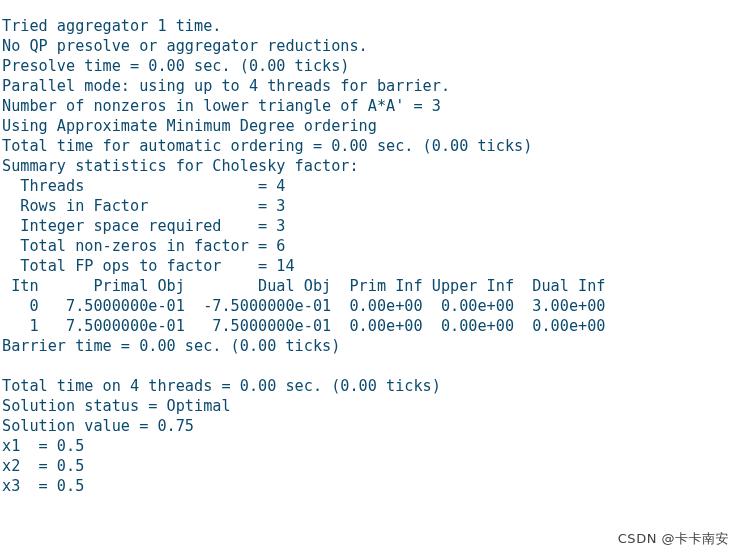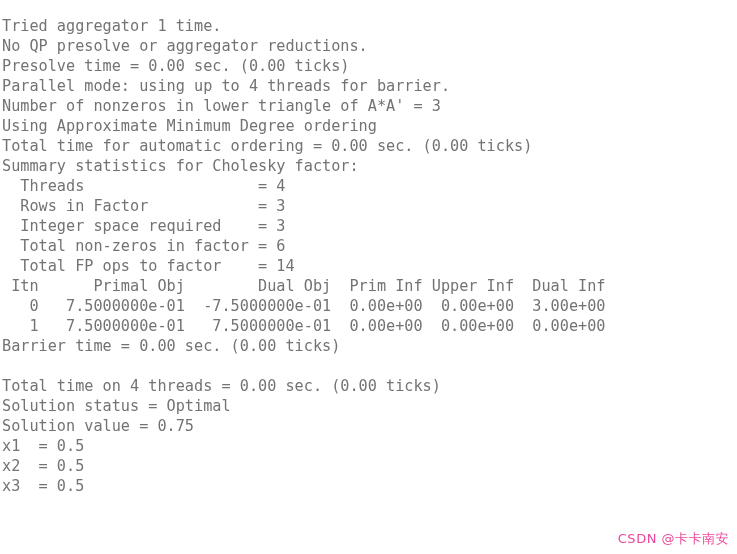--- a/index.html
+++ b/index.html
@@ -23,7 +23,7 @@
     font-size: 15.2px;
     line-height: 20px;
     letter-spacing: 0px;
-    color: #737373;
+    color: #0c4a6e;
     white-space: pre;
     font-weight: 400;
     -webkit-font-smoothing: none;

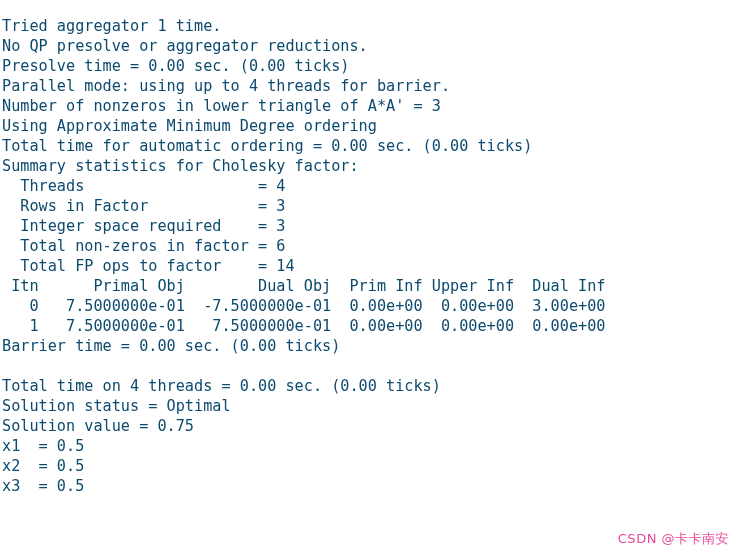--- a/index.html
+++ b/index.html
@@ -42,7 +42,7 @@
     bottom: 6px;
     font-family: "DejaVu Sans", "Liberation Sans", sans-serif;
     font-size: 13px;
-    color: #ec4899;
+    color: #404040;
     letter-spacing: 0.5px;
     white-space: pre;
     user-select: none;

